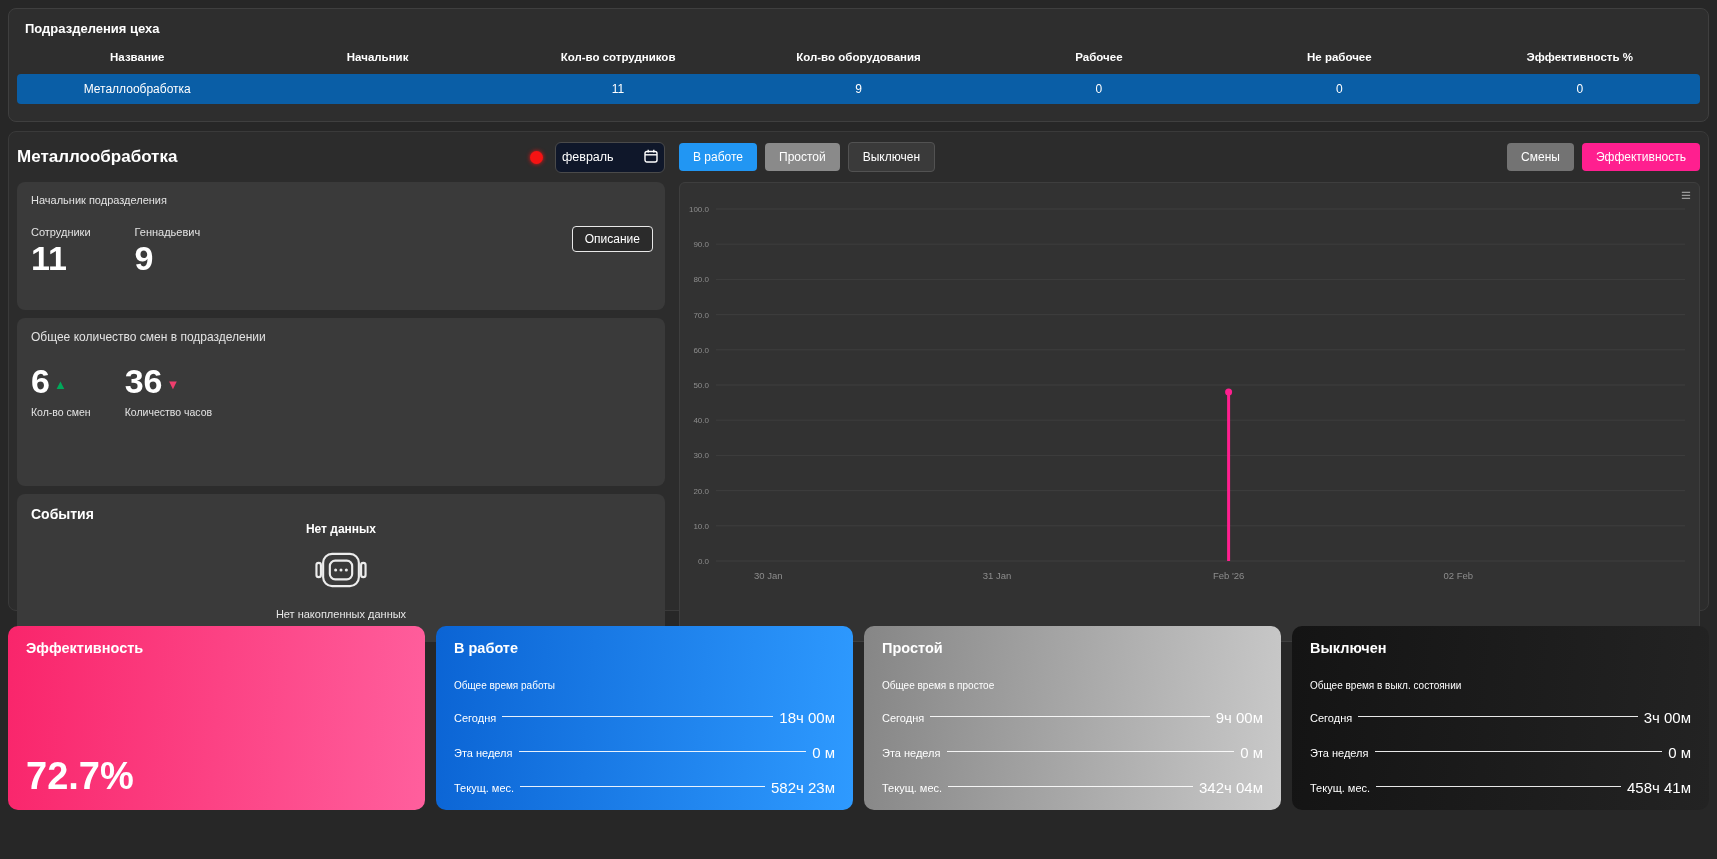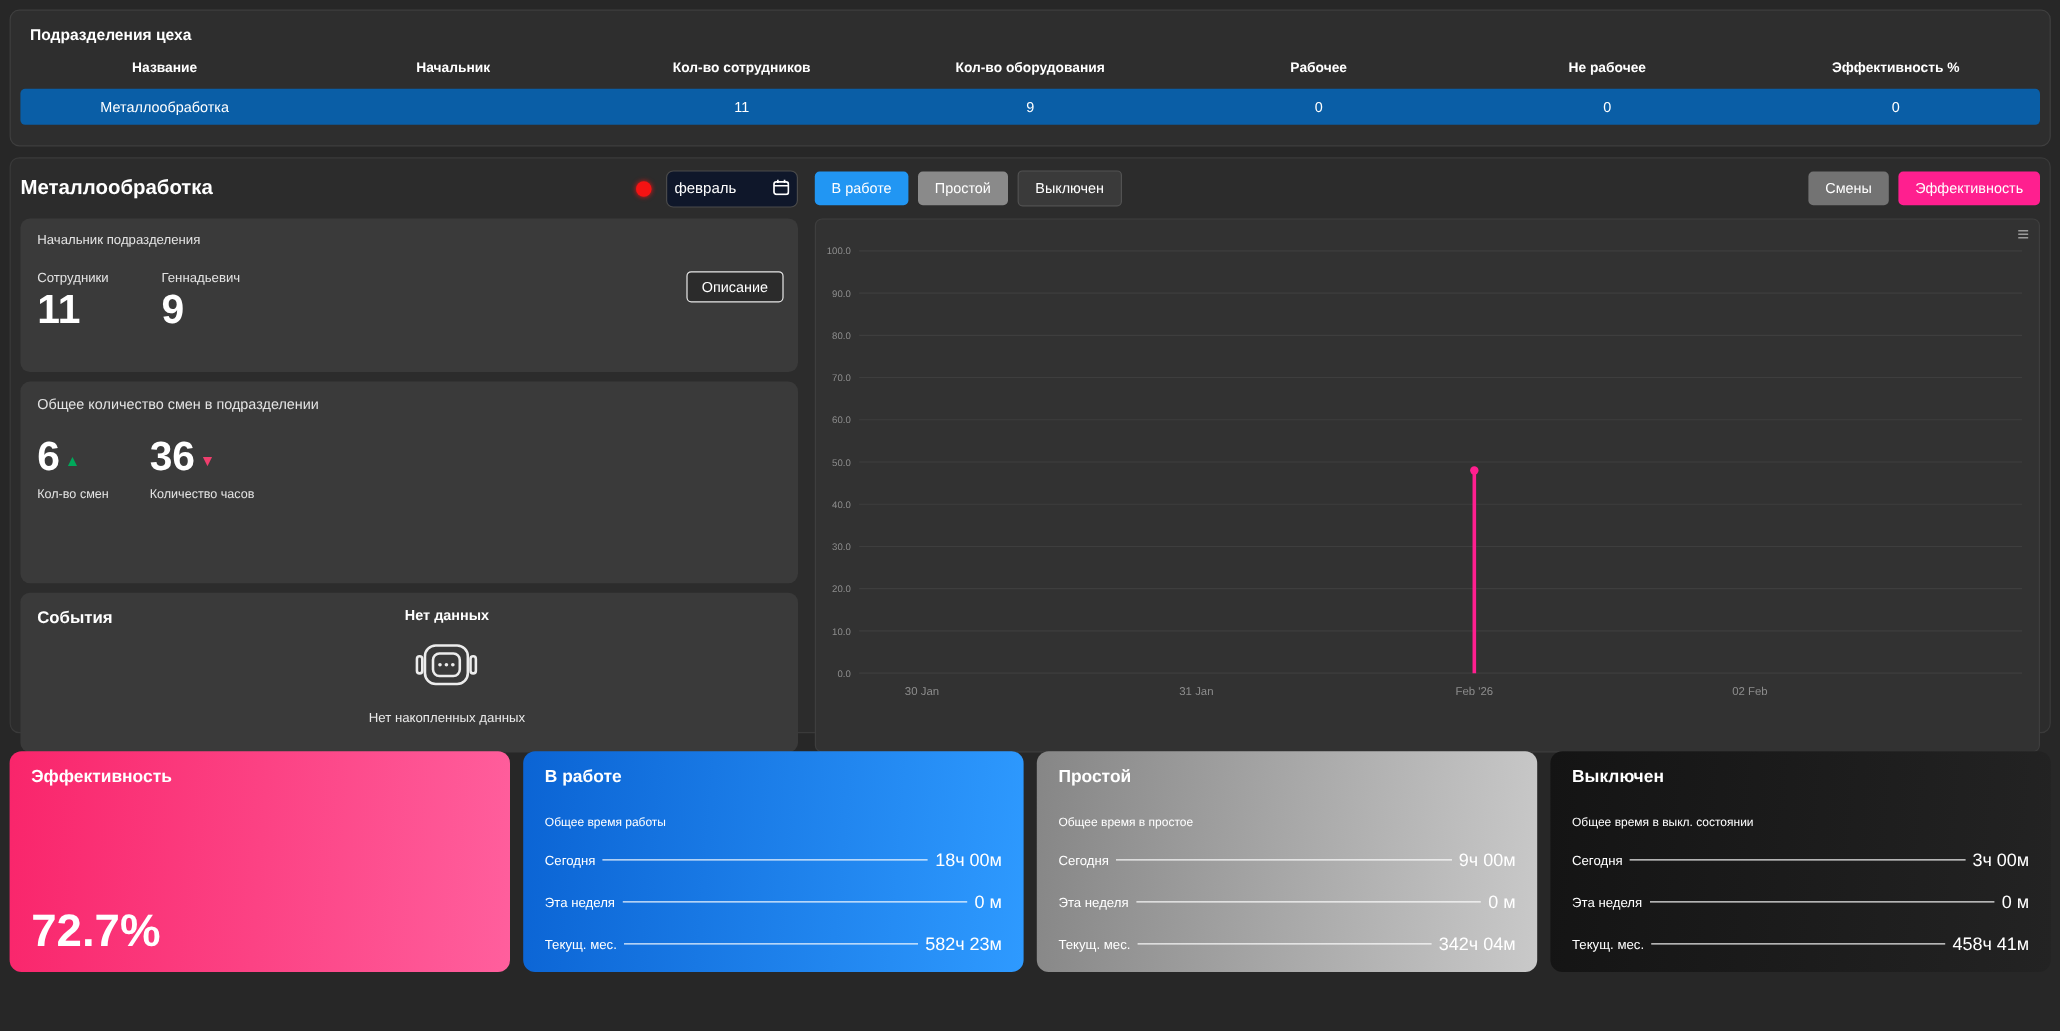--- a/index.html
+++ b/index.html
@@ -47,7 +47,7 @@
   .card{background:#3a3a3a;border-radius:8px;padding:12px 14px;position:relative}
   .card-manager{height:128px}
   .card-shifts{height:168px}
-  .card-events{flex:1;display:flex;}
+  .card-events{flex:1;display:flex;flex-direction:column}
   .small-label{font-size:11px;color:#e3e3e3}
   .manager-name{font-size:13.5px;margin-top:6px}
   .desc-btn{

